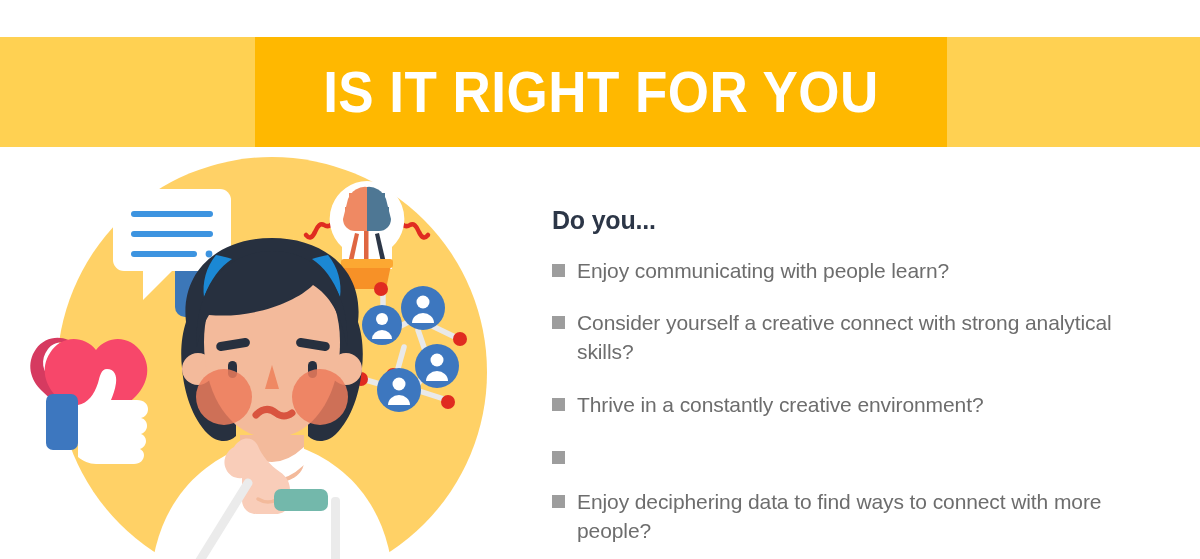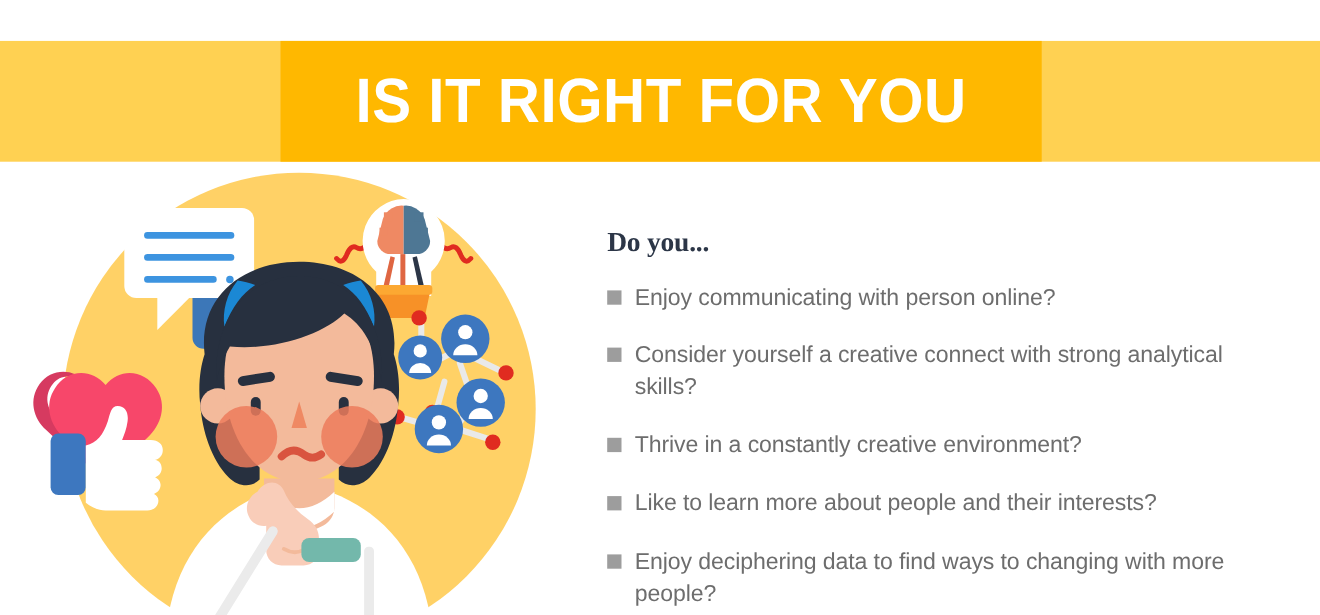--- a/index.html
+++ b/index.html
@@ -79,7 +79,6 @@
     line-height: 1.1;
     margin: 0 0 22px 0;
     letter-spacing: -0.2px;
-    font-family: Liberation Serif, serif;
   }
   .q-list {
     list-style: none;

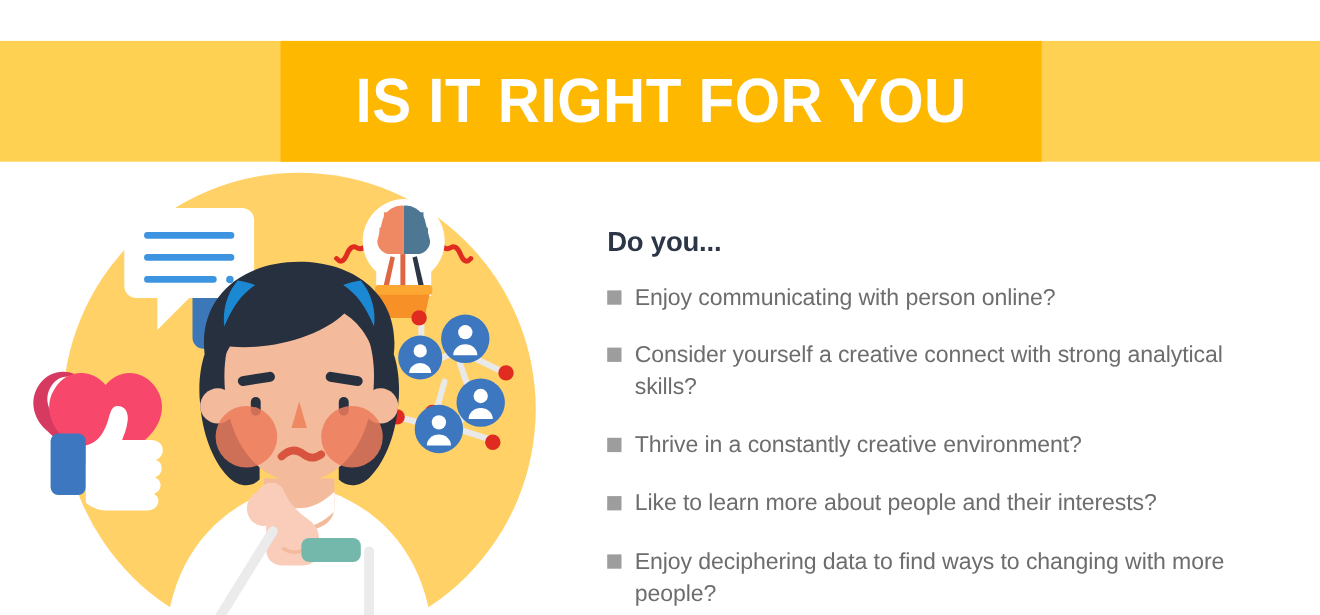--- a/index.html
+++ b/index.html
@@ -245,7 +245,7 @@
     <ul class="q-list">
       <li class="q-item">
         <span class="q-bullet"></span>
-        <span class="q-text">Enjoy communicating with person online?</span>
+        <span class="q-text">Enjoy communicating with people learn?</span>
       </li>
       <li class="q-item">
         <span class="q-bullet"></span>

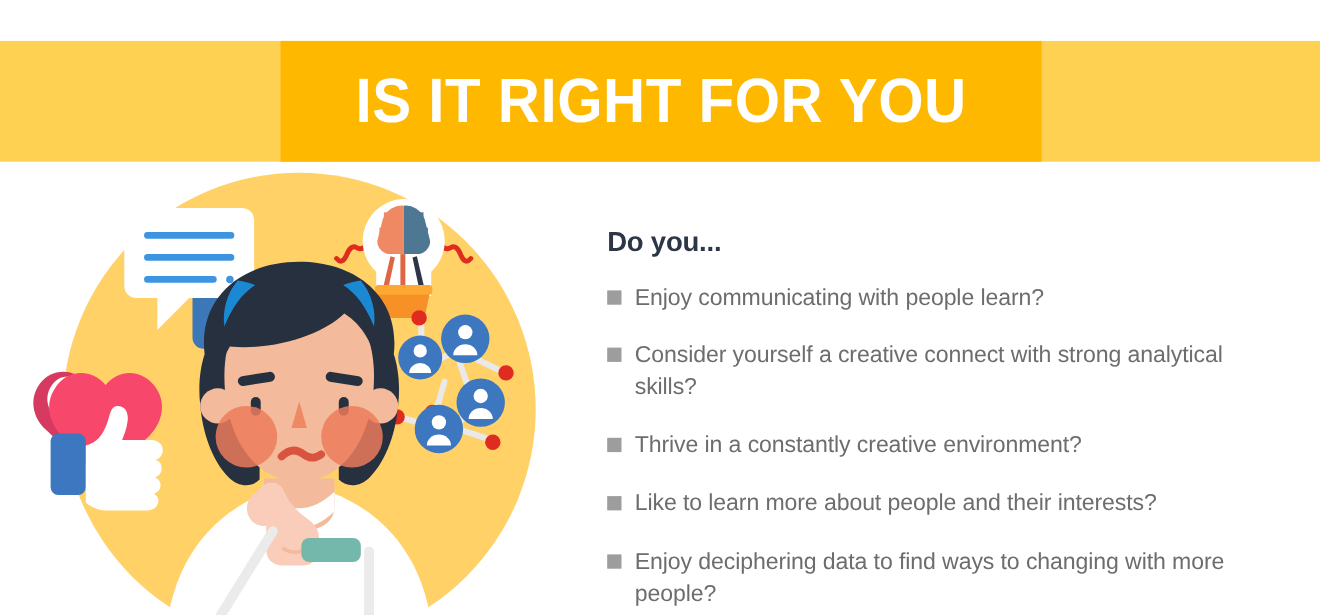--- a/index.html
+++ b/index.html
@@ -257,7 +257,6 @@
       </li>
       <li class="q-item">
         <span class="q-bullet"></span>
-        <span class="q-text">Like to learn more about people and their interests?</span>
       </li>
       <li class="q-item">
         <span class="q-bullet"></span>

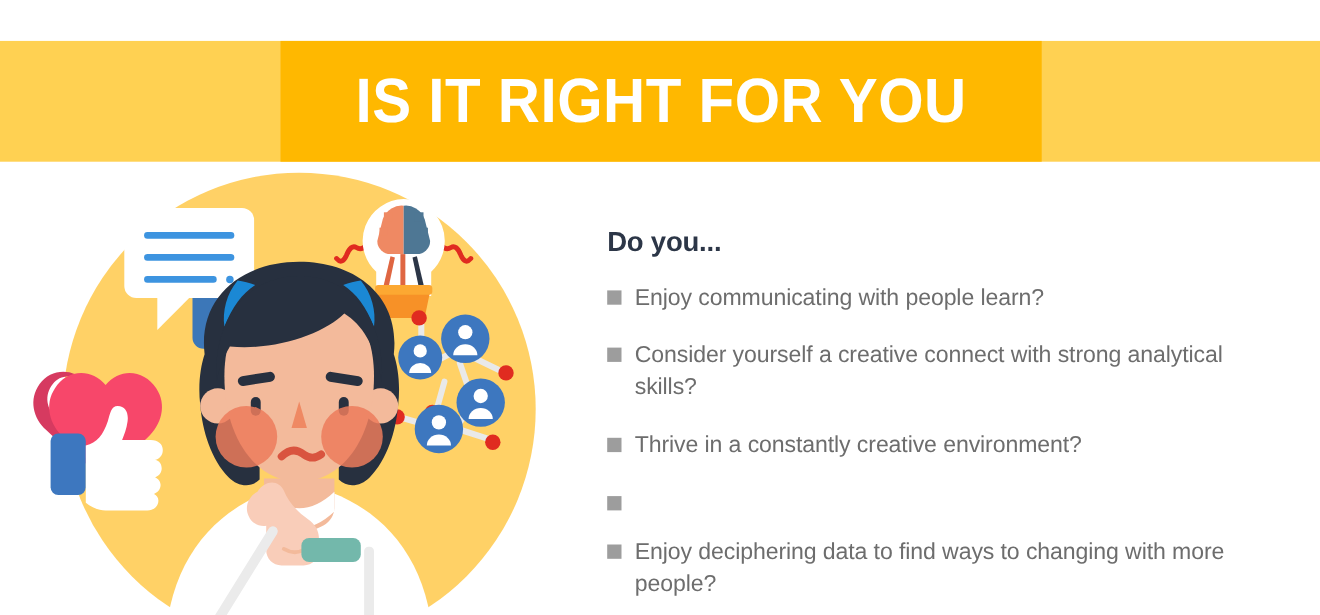--- a/index.html
+++ b/index.html
@@ -260,7 +260,7 @@
       </li>
       <li class="q-item">
         <span class="q-bullet"></span>
-        <span class="q-text">Enjoy deciphering data to find ways to changing with more people?</span>
+        <span class="q-text">Enjoy deciphering data to find ways to connect with more people?</span>
       </li>
     </ul>
   </div>

